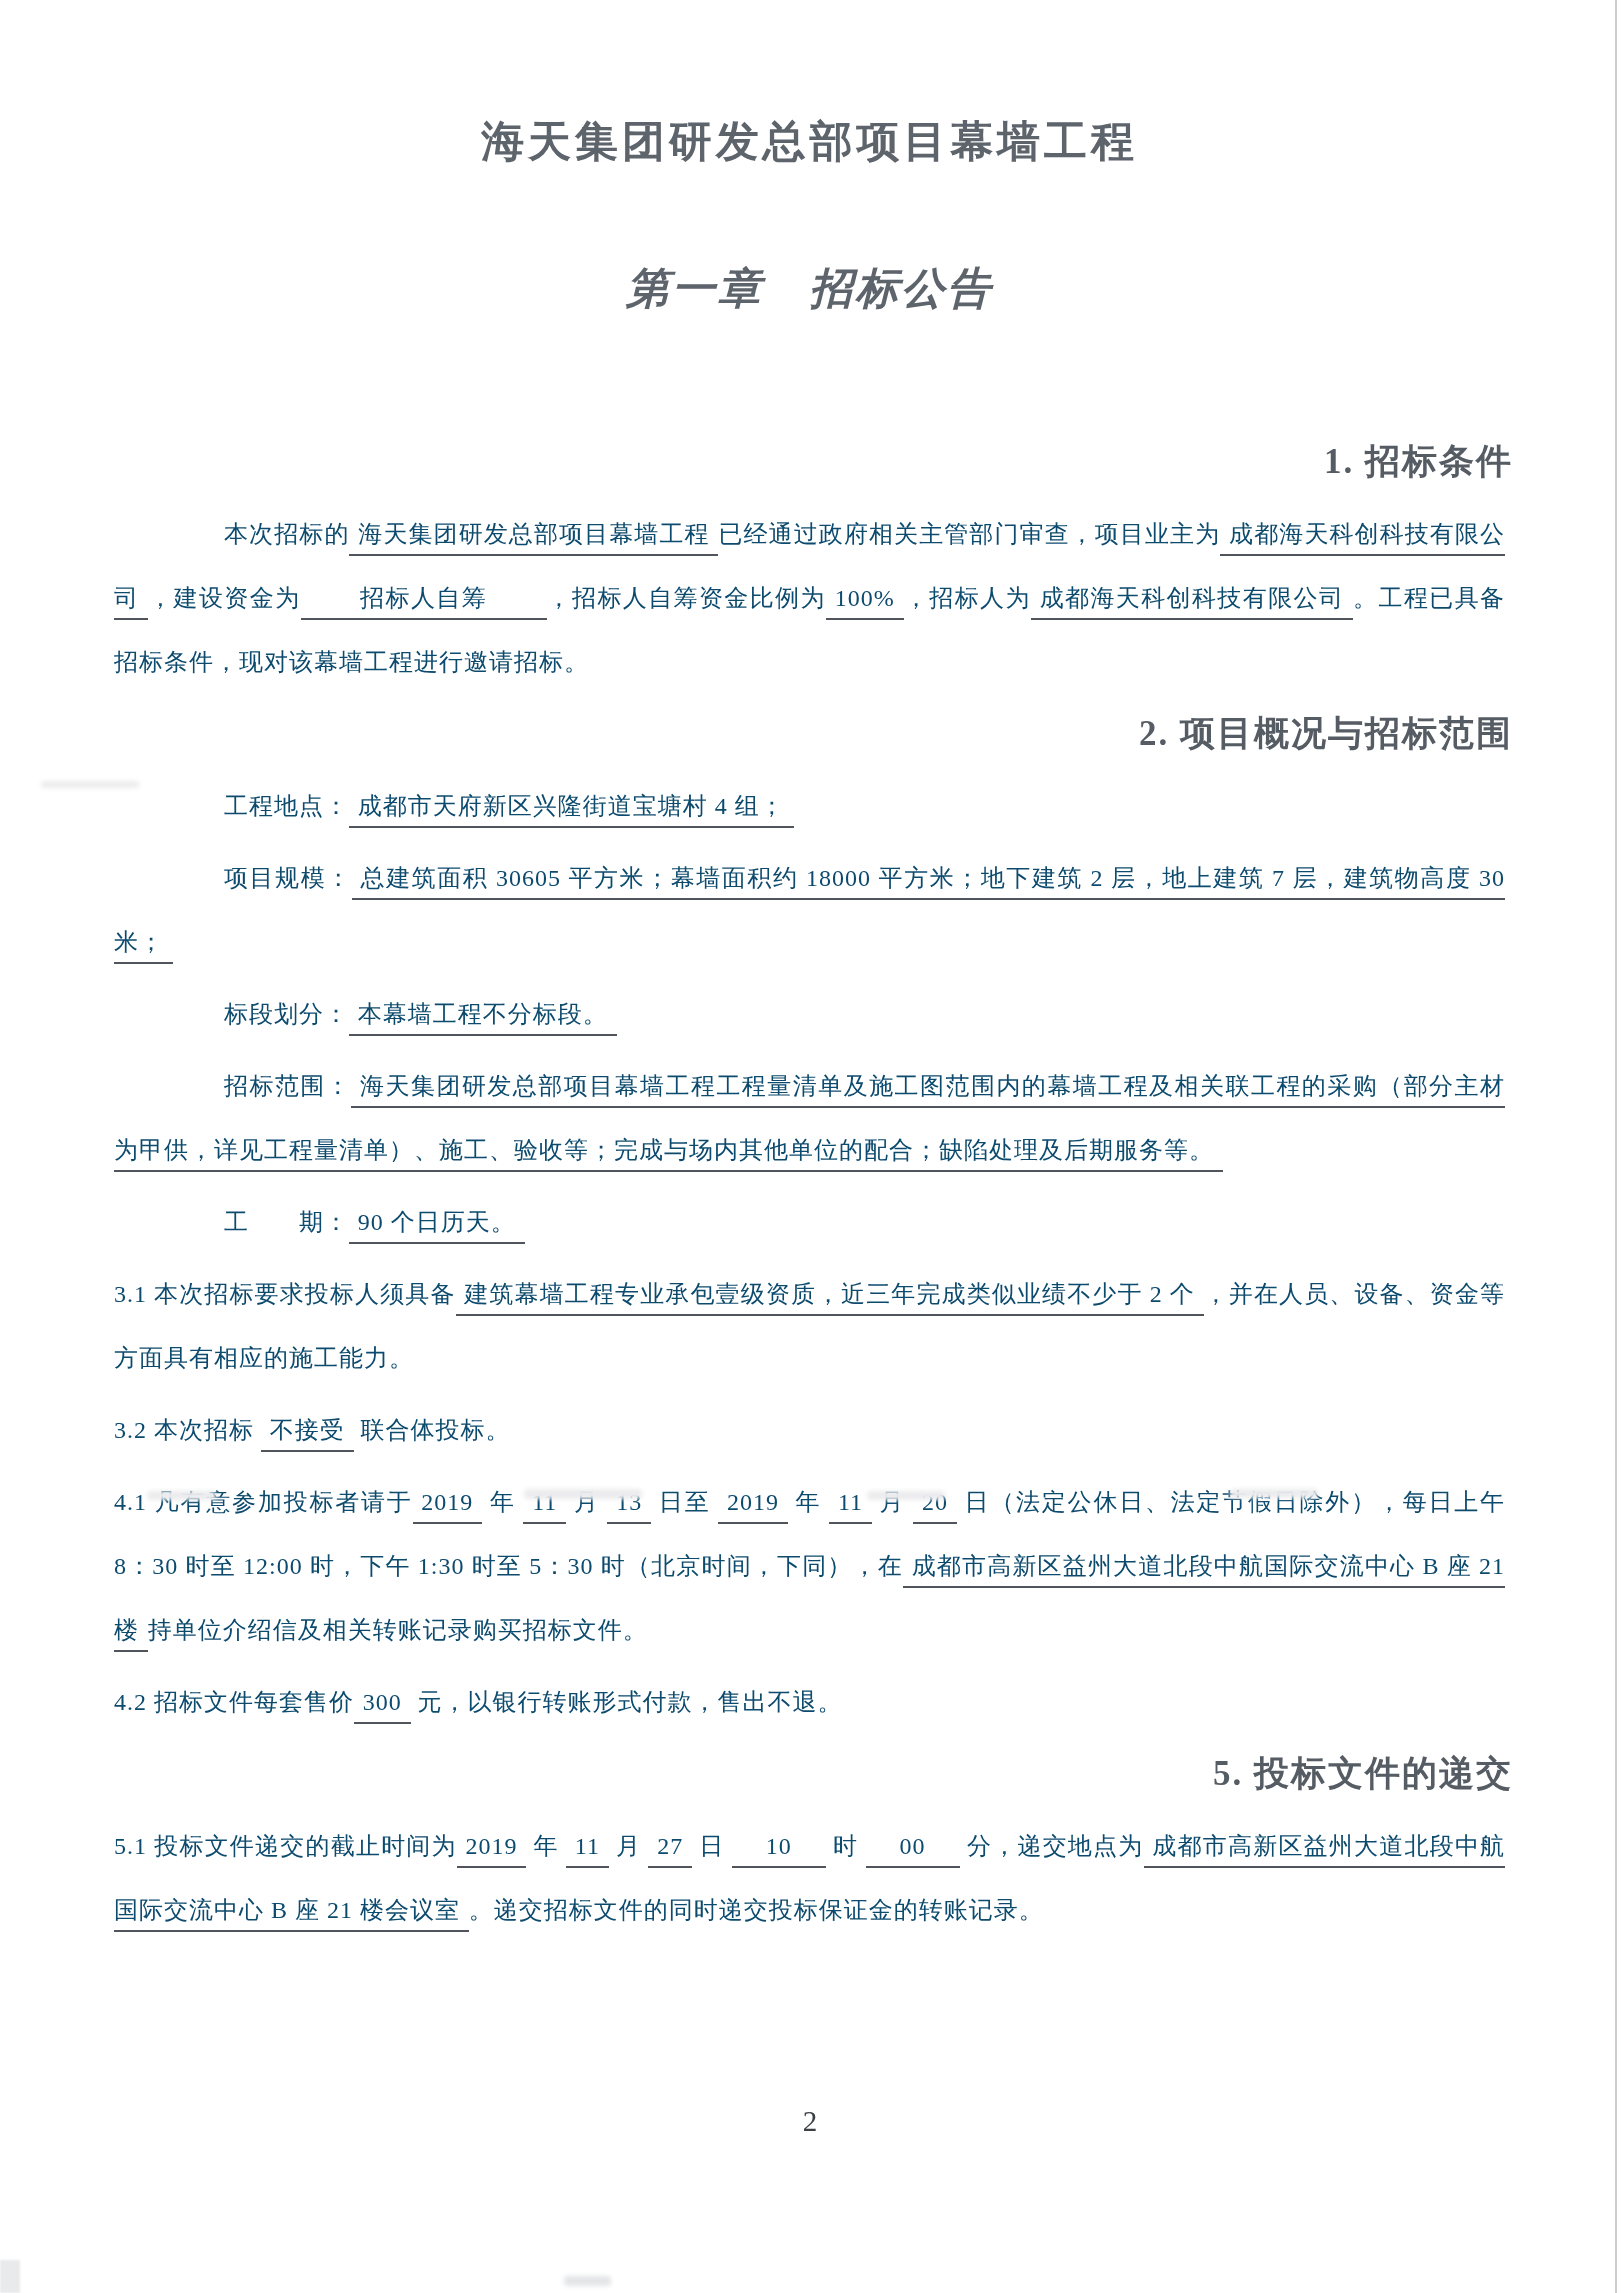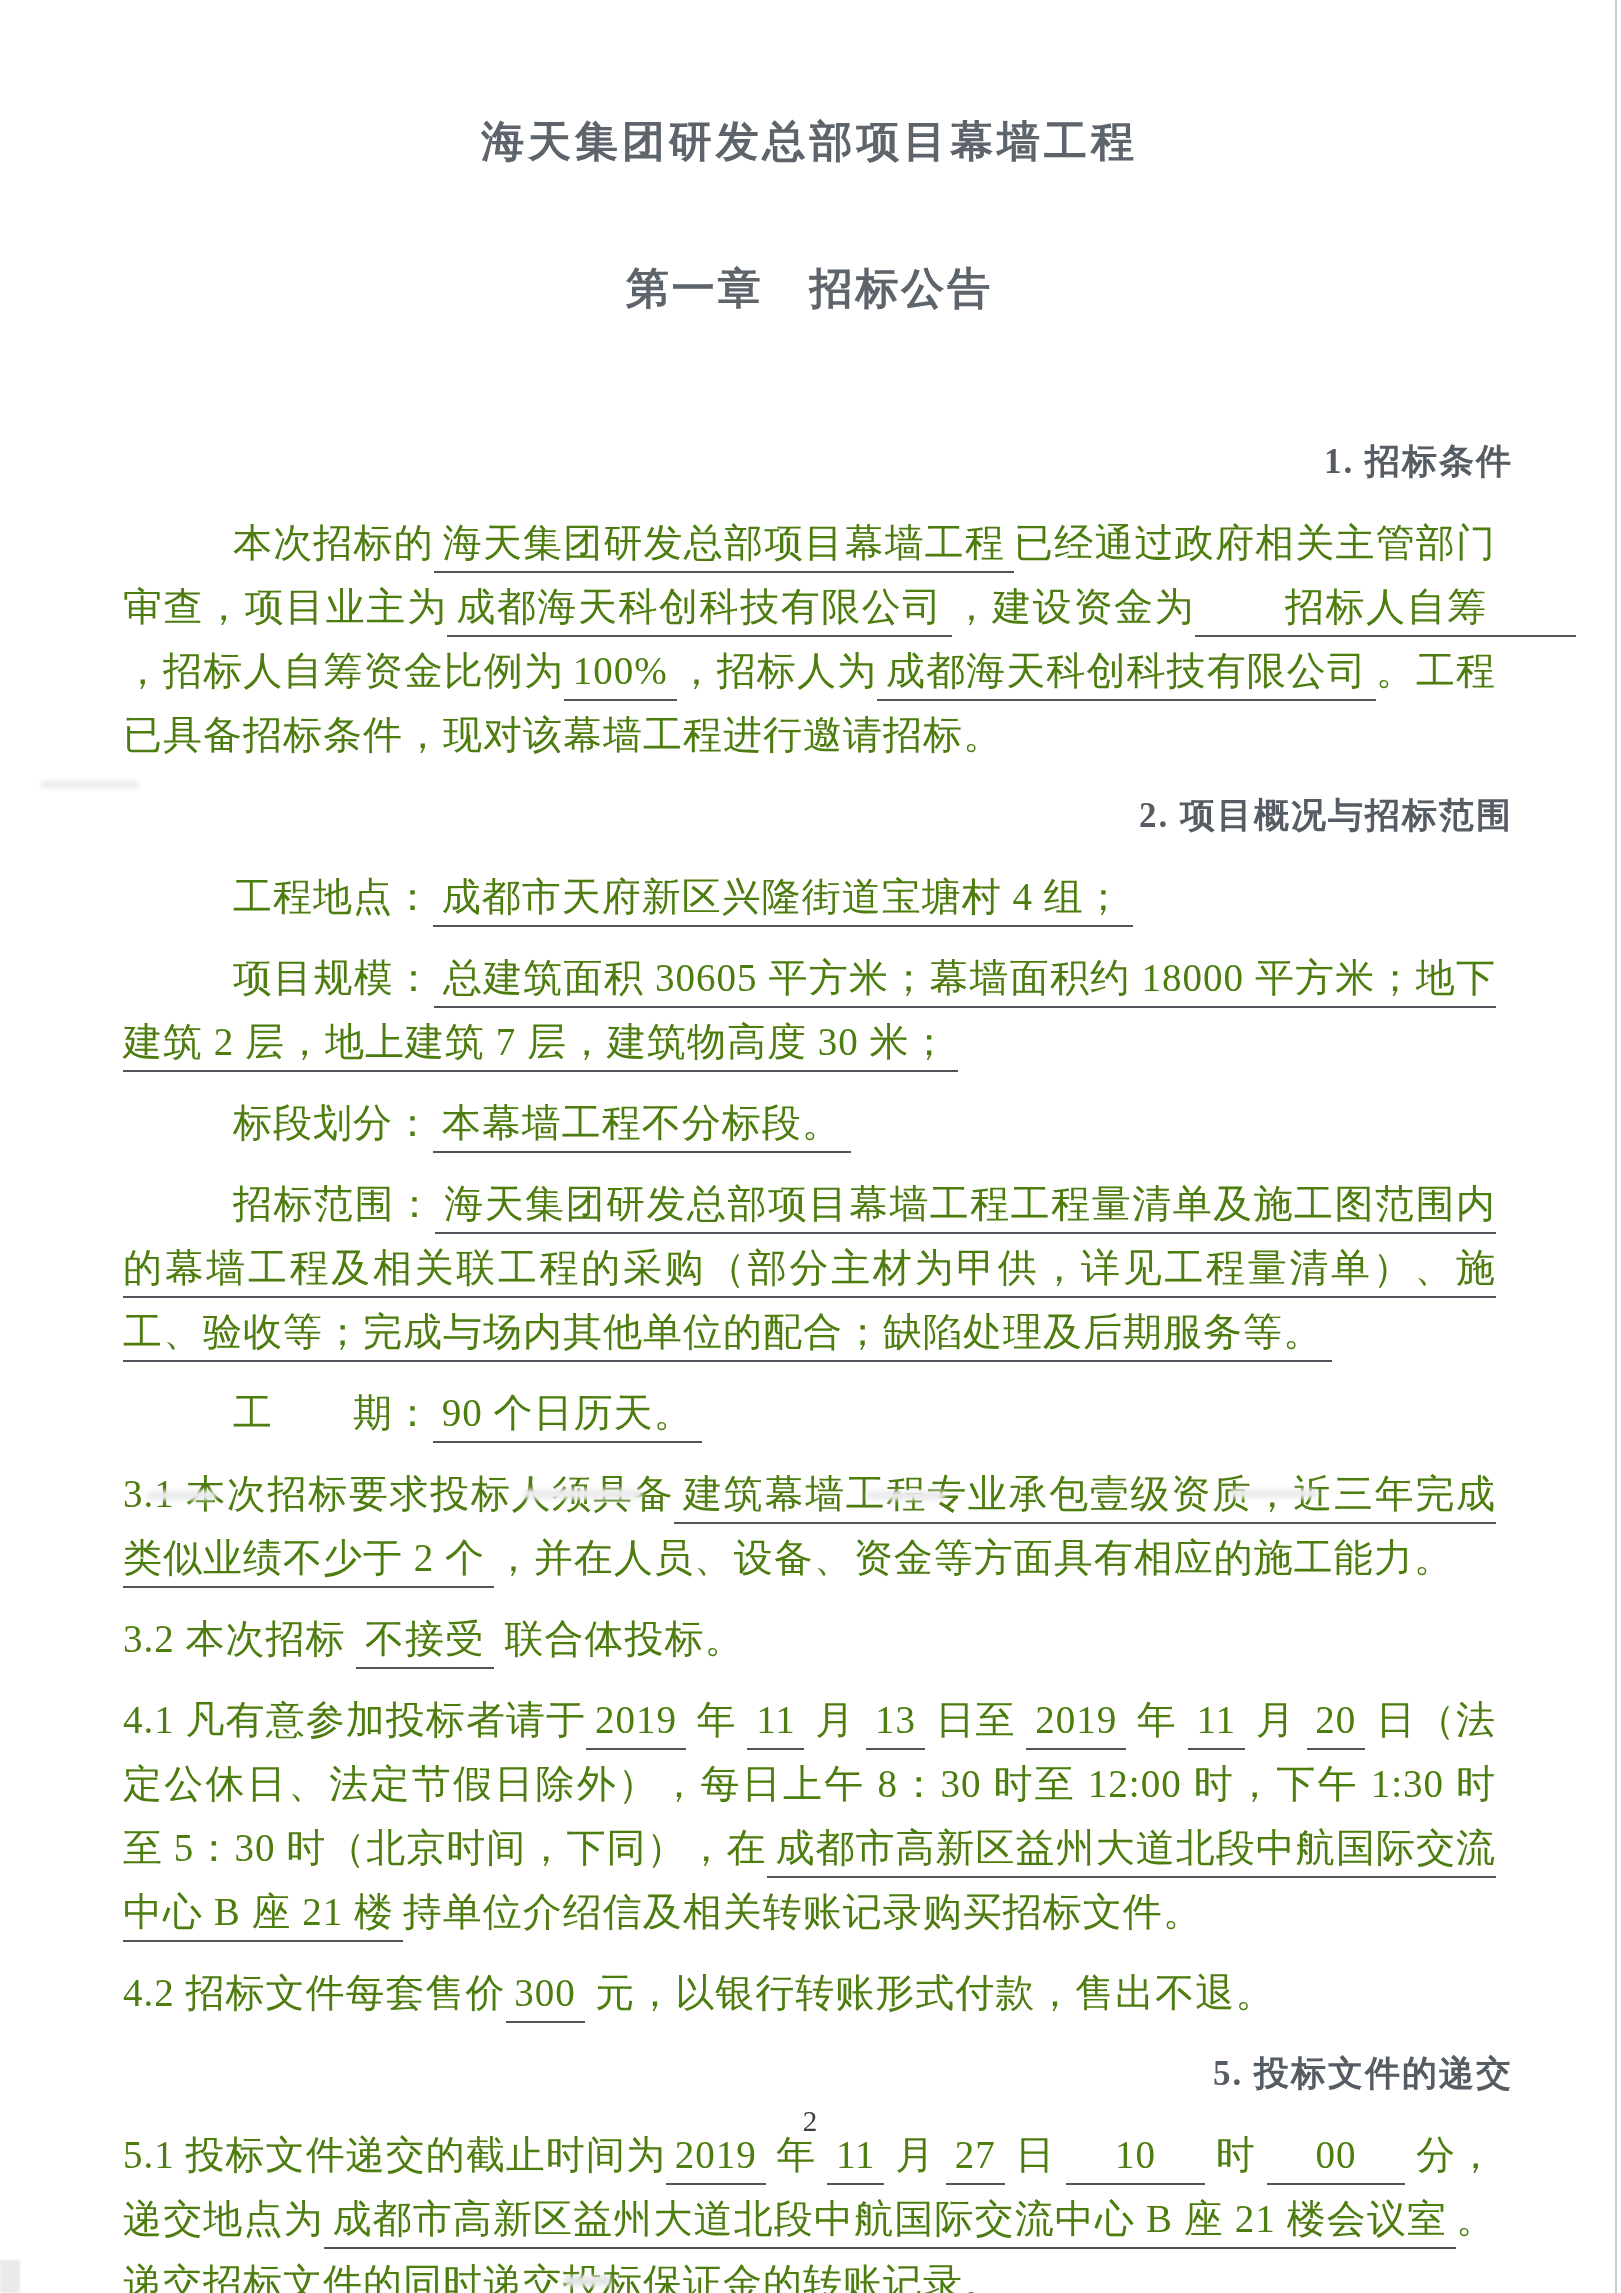--- a/index.html
+++ b/index.html
@@ -38,6 +38,7 @@
     color: #5e646b;
     letter-spacing: 2.9px;
     margin: 96px 0 116px 0;
+    font-style: italic;
   }
   .sec-heading {
     font-size: 35px;

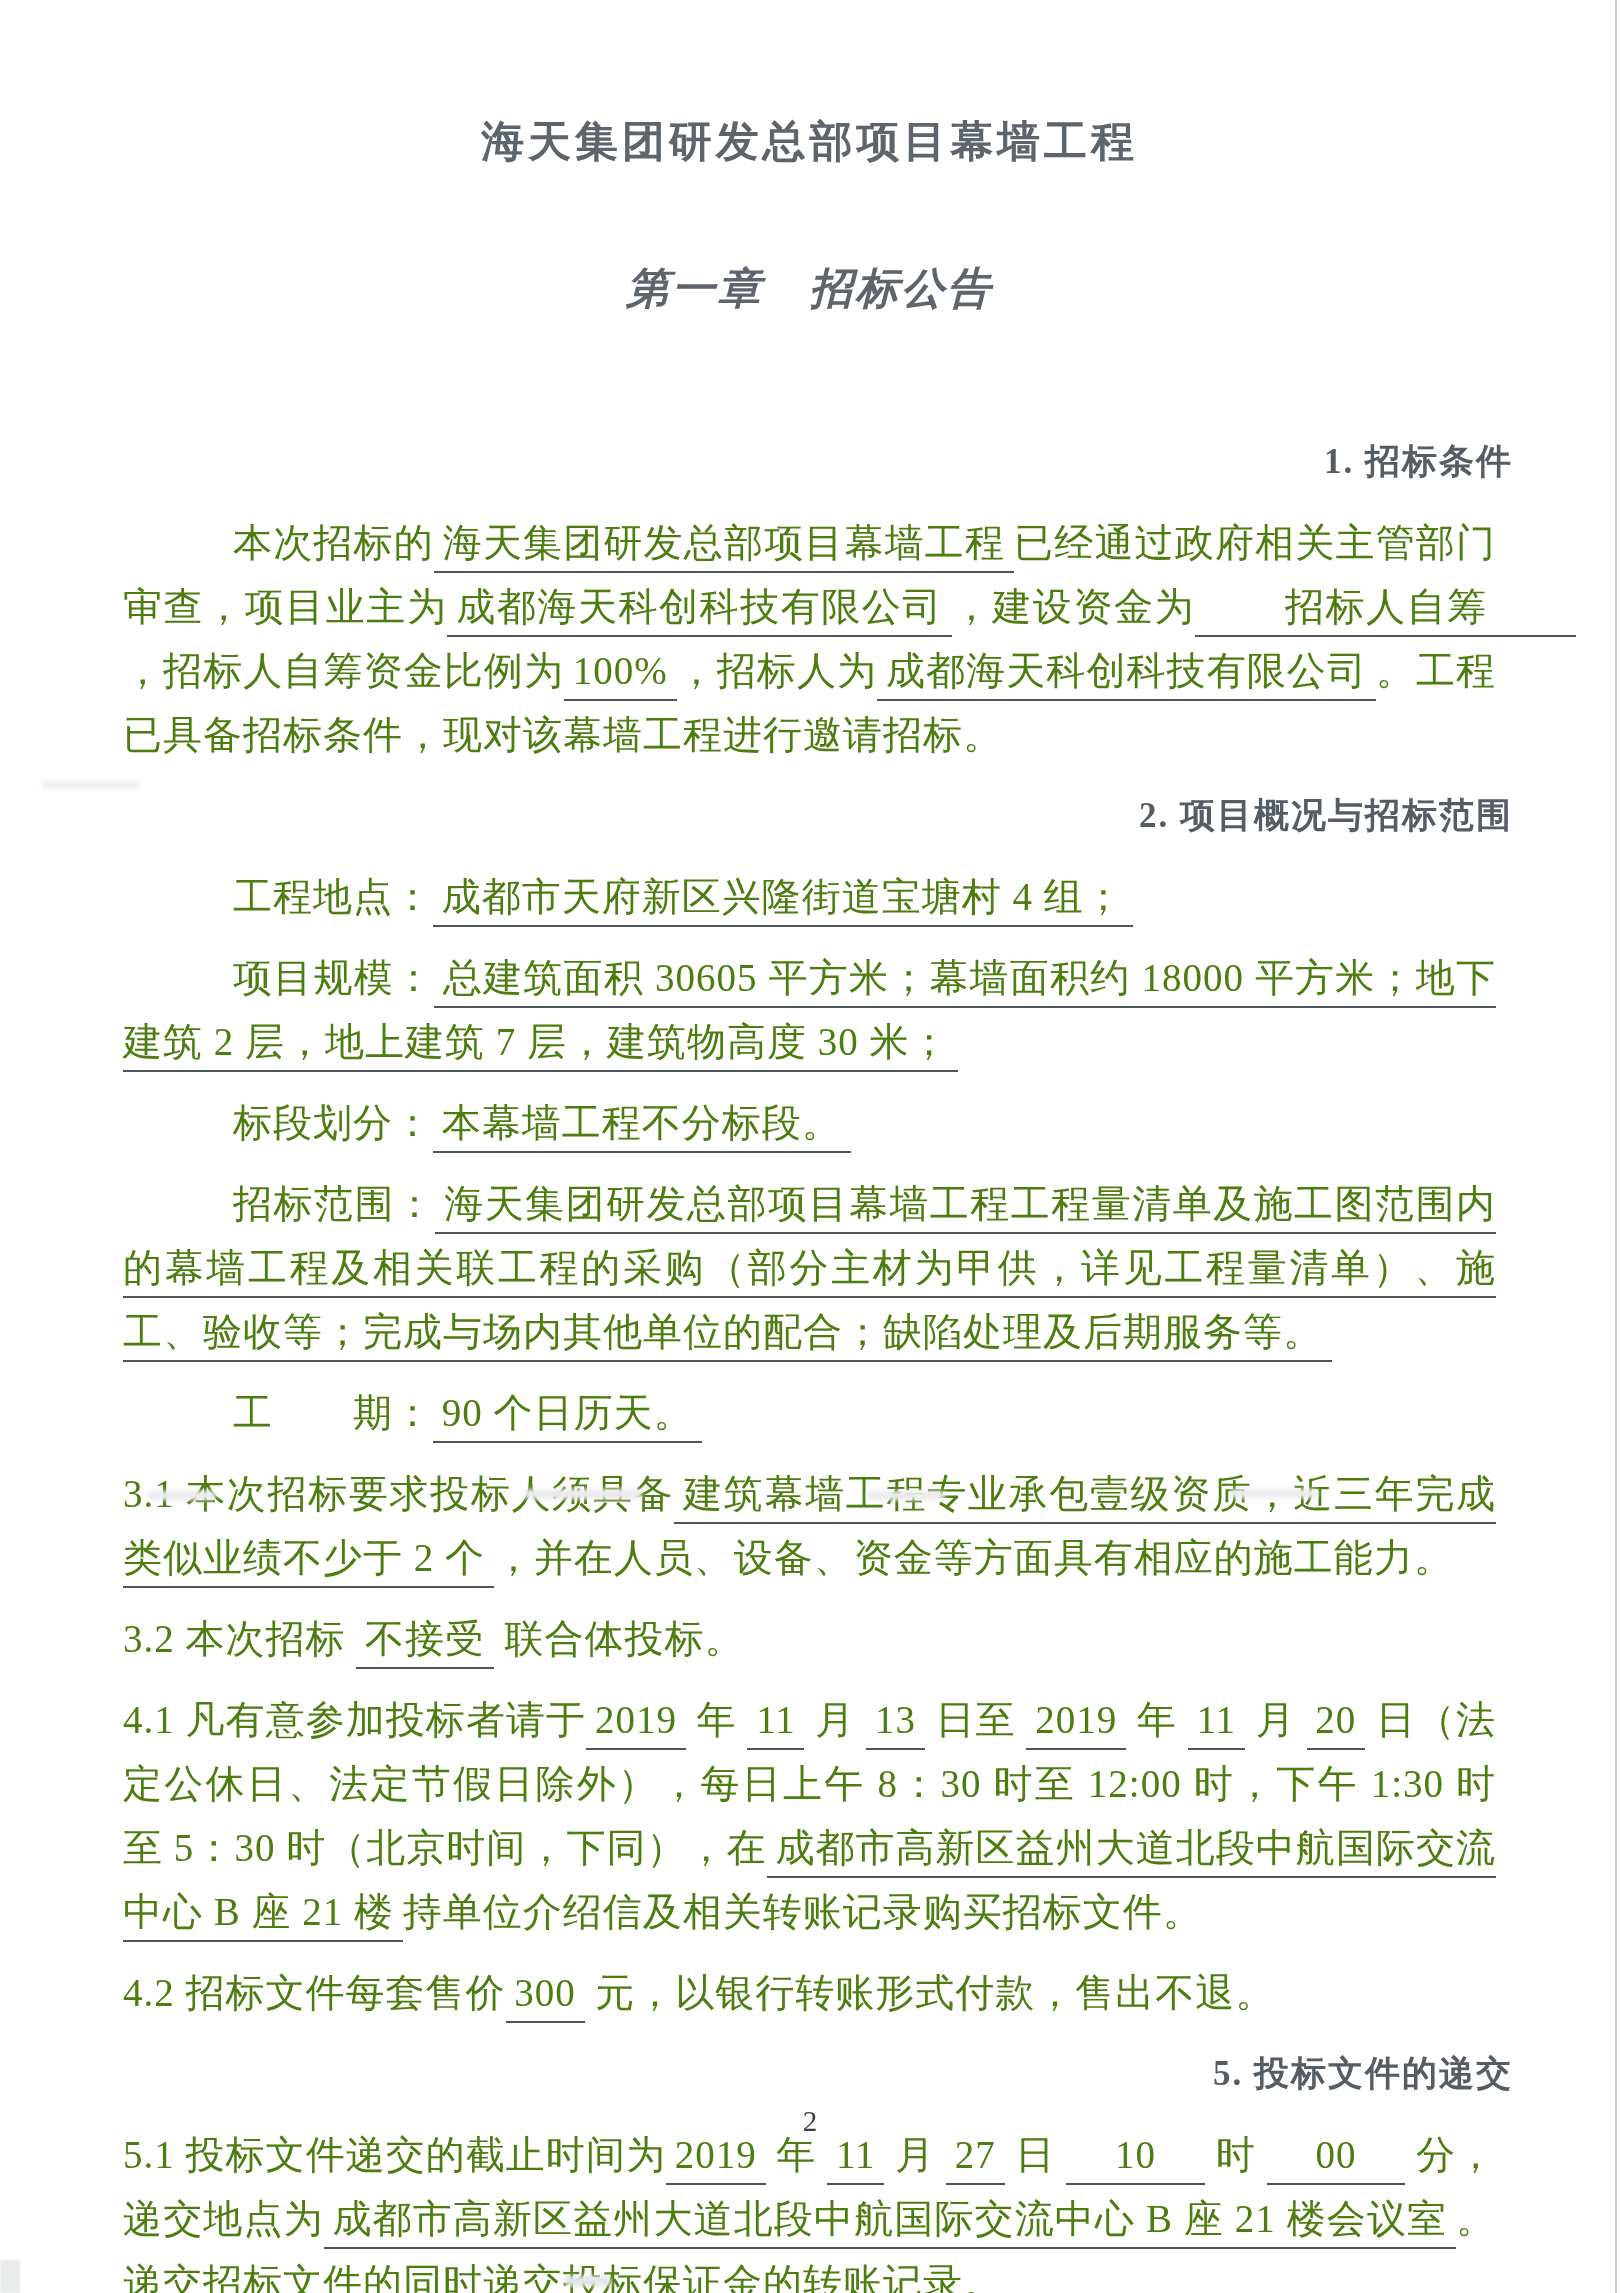--- a/index.html
+++ b/index.html
@@ -50,12 +50,12 @@
     text-align: right;
   }
   p.para {
-    font-size: 39px;
+    font-size: 24px;
     line-height: 64px;
-    margin: 17px;
+    margin: 8px;
     text-align: justify;
     letter-spacing: 1px;
-    color: #4d7c0f;
+    color: #0c4a6e;
   }
   p.indent { text-indent: 110px; }
   .u {

